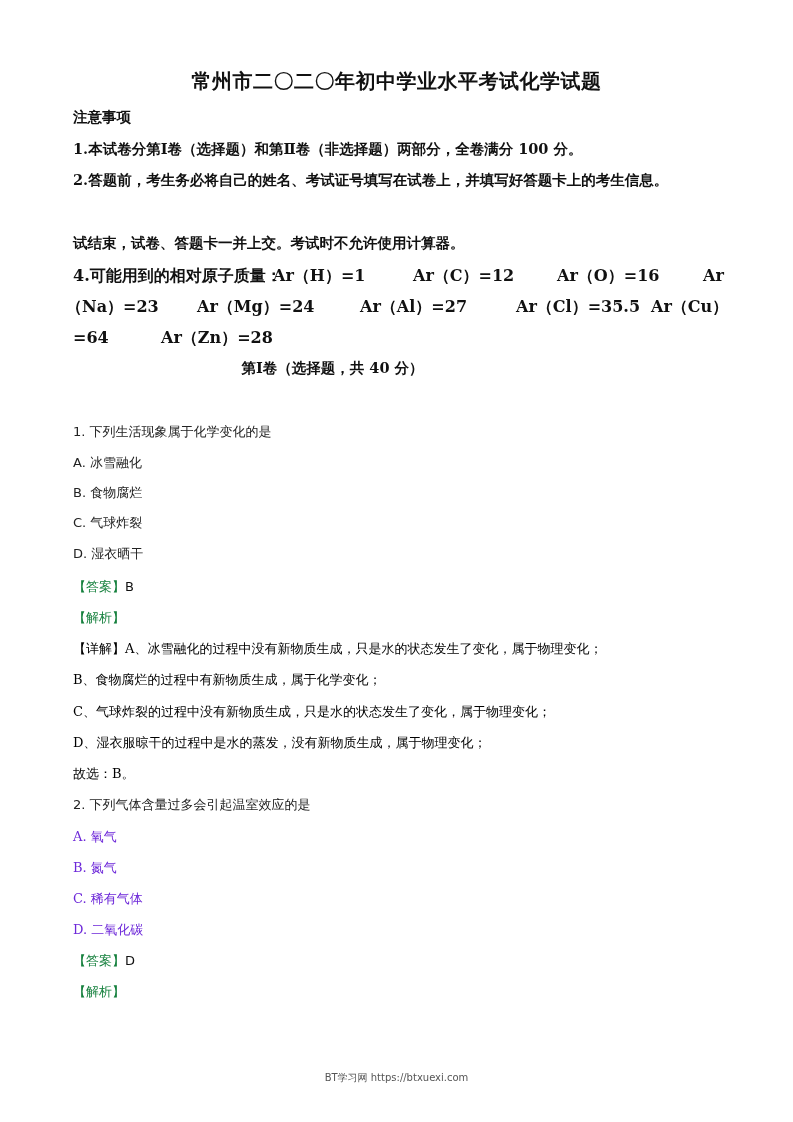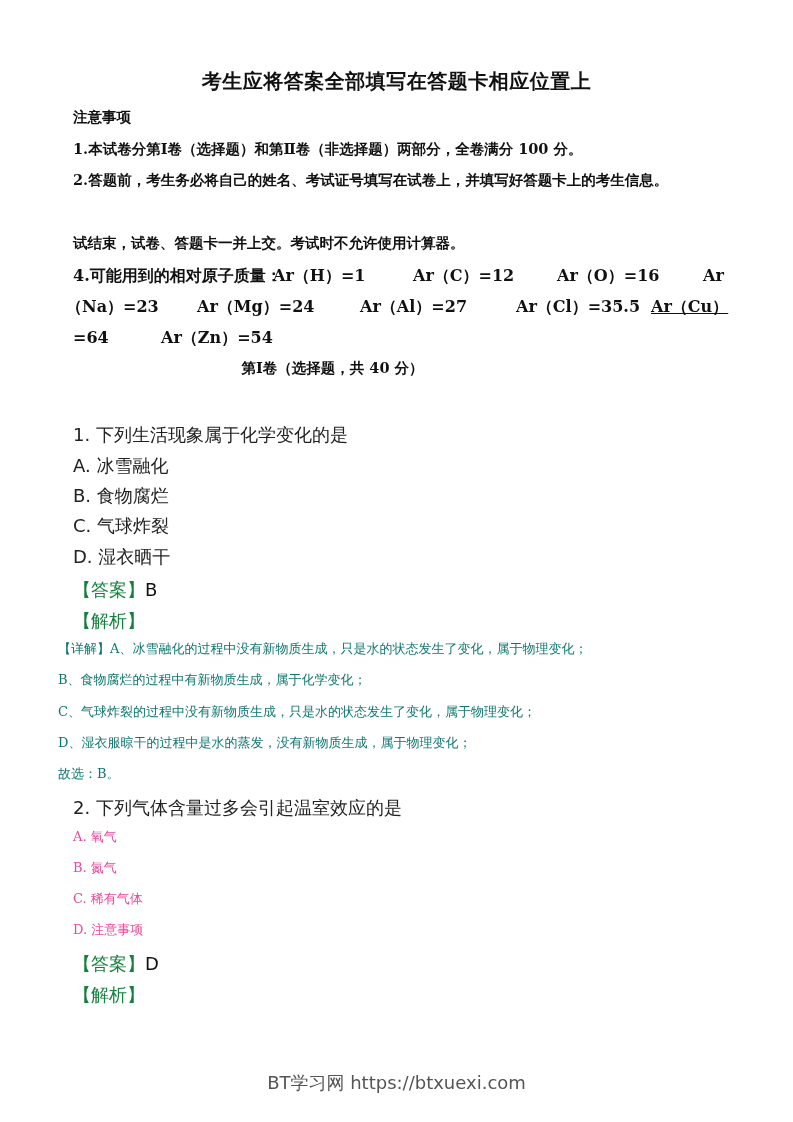--- a/index.html
+++ b/index.html
@@ -25,7 +25,7 @@
 <body>
 
 <div class="page">
-  <div class="line title">考生应将答案全部填写在答题卡相应位置上</div>
+  <div class="line title">常州市二〇二〇年初中学业水平考试化学试题</div>
 
   <div class="line bold note" style="top:108px;">注意事项</div>
   <div class="line bold note" style="top:140px;">1.本试卷分第Ⅰ卷（选择题）和第Ⅱ卷（非选择题）两部分，全卷满分 100 分。</div>

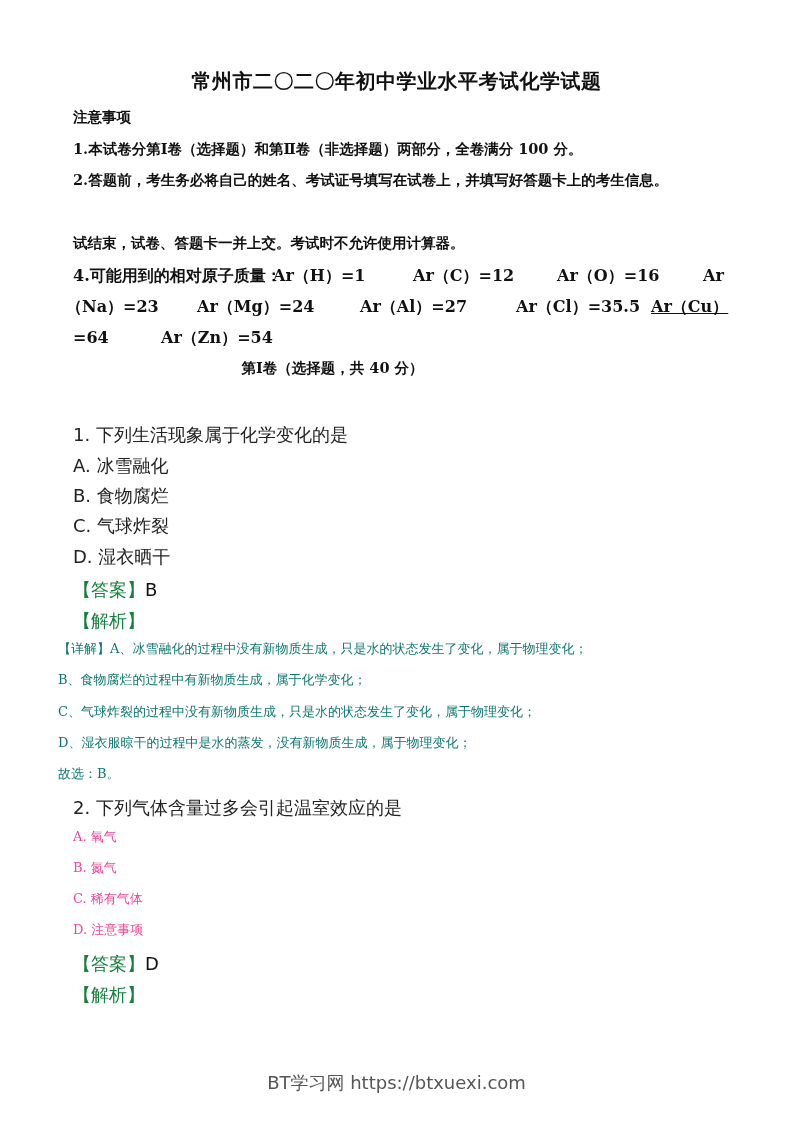--- a/index.html
+++ b/index.html
@@ -43,7 +43,7 @@
     <span class="ar" style="top:297px;left:197px;">Ar（Mg）=24</span>
     <span class="ar" style="top:297px;left:360px;">Ar（Al）=27</span>
     <span class="ar" style="top:297px;left:516px;">Ar（Cl）=35.5</span>
-    <span class="ar" style="top:297px;left:651px;text-decoration:underline;">Ar（Cu）</span>
+    <span class="ar" style="top:297px;left:651px;">Ar（Cu）</span>
 
     <span class="ar" style="top:328px;left:73px;">=64</span>
     <span class="ar" style="top:328px;left:161px;">Ar（Zn）=54</span>

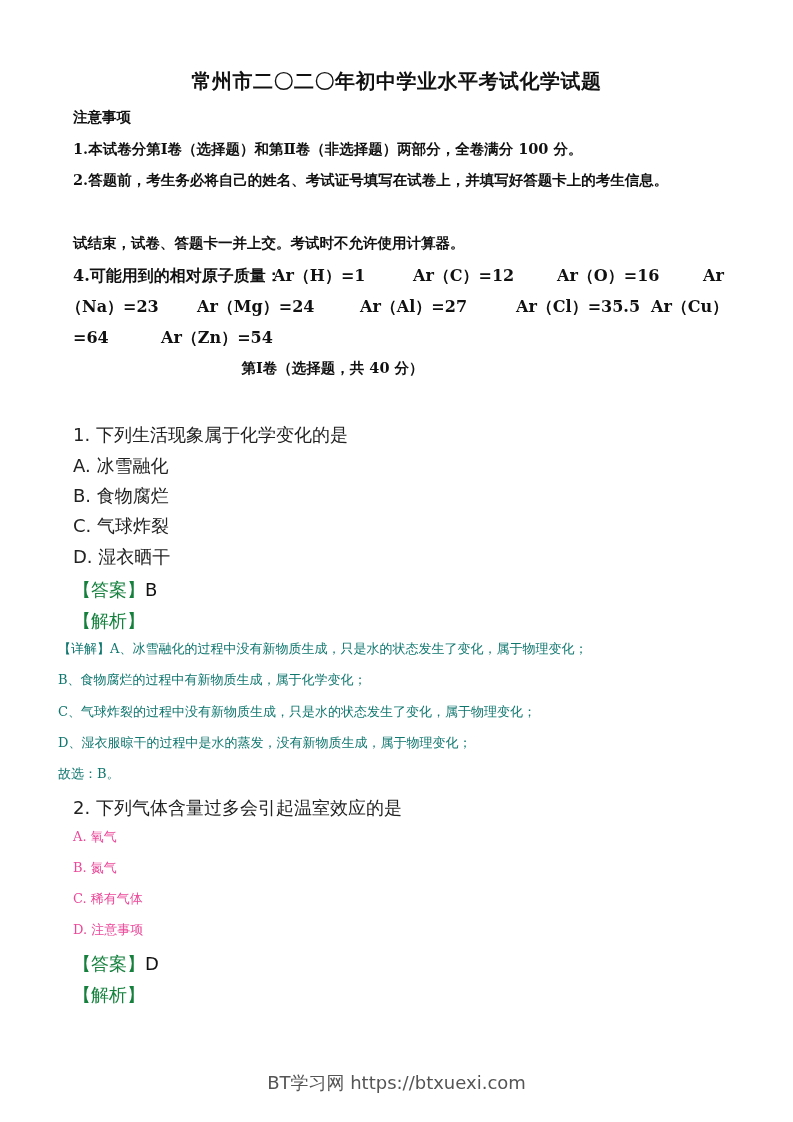--- a/index.html
+++ b/index.html
@@ -46,7 +46,7 @@
     <span class="ar" style="top:297px;left:651px;">Ar（Cu）</span>
 
     <span class="ar" style="top:328px;left:73px;">=64</span>
-    <span class="ar" style="top:328px;left:161px;">Ar（Zn）=54</span>
+    <span class="ar" style="top:328px;left:161px;">Ar（Zn）=28</span>
   </div>
 
   <div class="line bold center" style="top:359px;">第Ⅰ卷（选择题，共 40 分）</div>

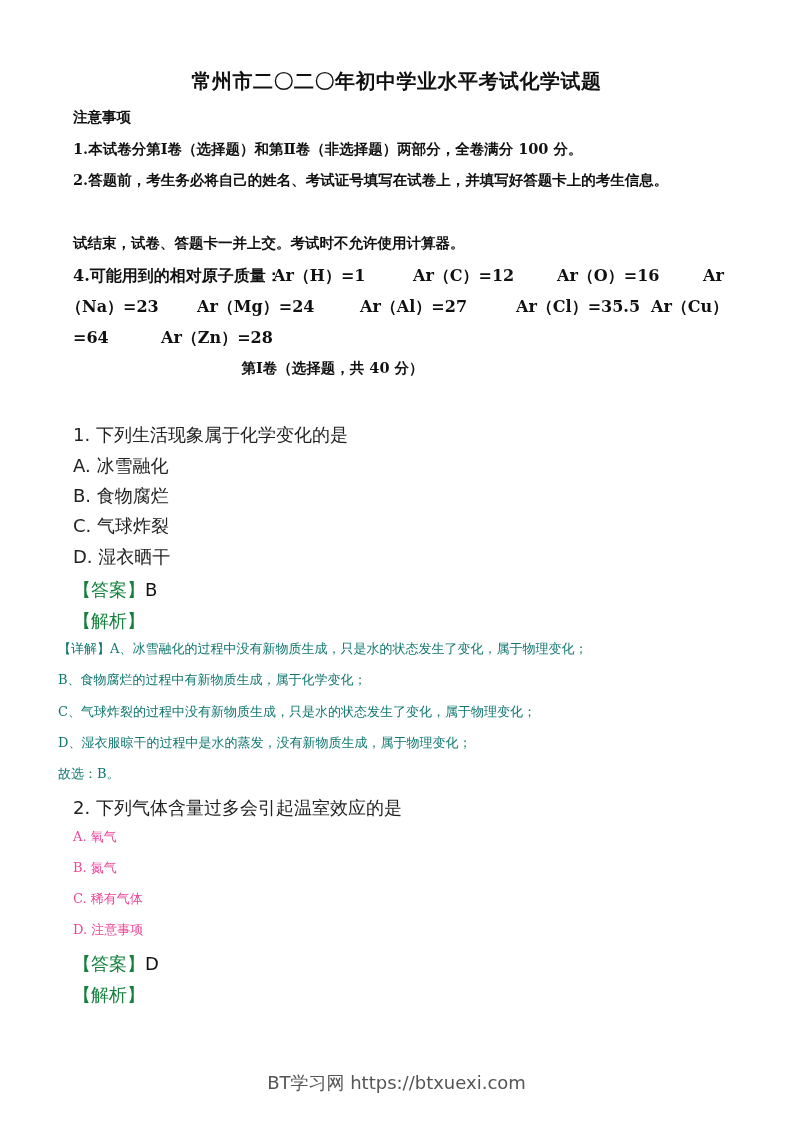--- a/index.html
+++ b/index.html
@@ -13,7 +13,7 @@
     .bold { font-weight: bold; font-size: 14.5px; }
     .note { left: 73px; }
     .center { left: 0; width: 665px; text-align: center; }
-    .q { left: 73px; font-size: 18px; font-family: "DejaVu Sans", "Liberation Sans", sans-serif; color: #222; }
+    .q { left: 73px; font-size: 13px; font-family: "DejaVu Sans", "Liberation Sans", sans-serif; color: #222; }
     .opt { left: 73px; font-size: 13px; color: #ec4899; }
     .tag { color: #15803d; font-family: Liberation Serif, serif; }
     .ans-val { color: #111; font-family: "DejaVu Sans", "Liberation Sans", sans-serif; }

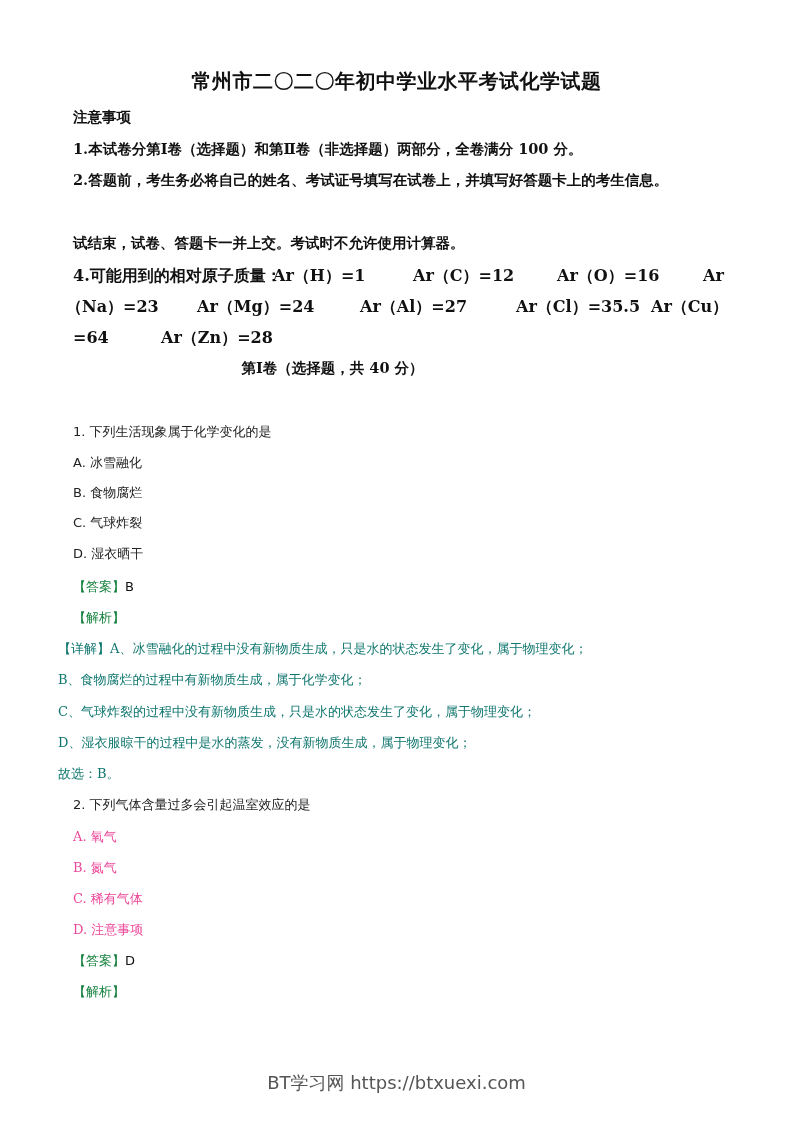--- a/index.html
+++ b/index.html
@@ -17,7 +17,7 @@
     .opt { left: 73px; font-size: 13px; color: #ec4899; }
     .tag { color: #15803d; font-family: Liberation Serif, serif; }
     .ans-val { color: #111; font-family: "DejaVu Sans", "Liberation Sans", sans-serif; }
-    .exp { left: 58px; font-size: 13px; color: #0f766e; }
+    .exp { left: 73px; font-size: 13px; color: #000000; }
     .ar { position: absolute; white-space: nowrap; font-weight: bold; font-size: 16px; }
     .footer { top: 1071px; left: 0; width: 793px; text-align: center; font-size: 18px; color: #555; font-family: "DejaVu Sans", "Liberation Sans", sans-serif; }
   </style>

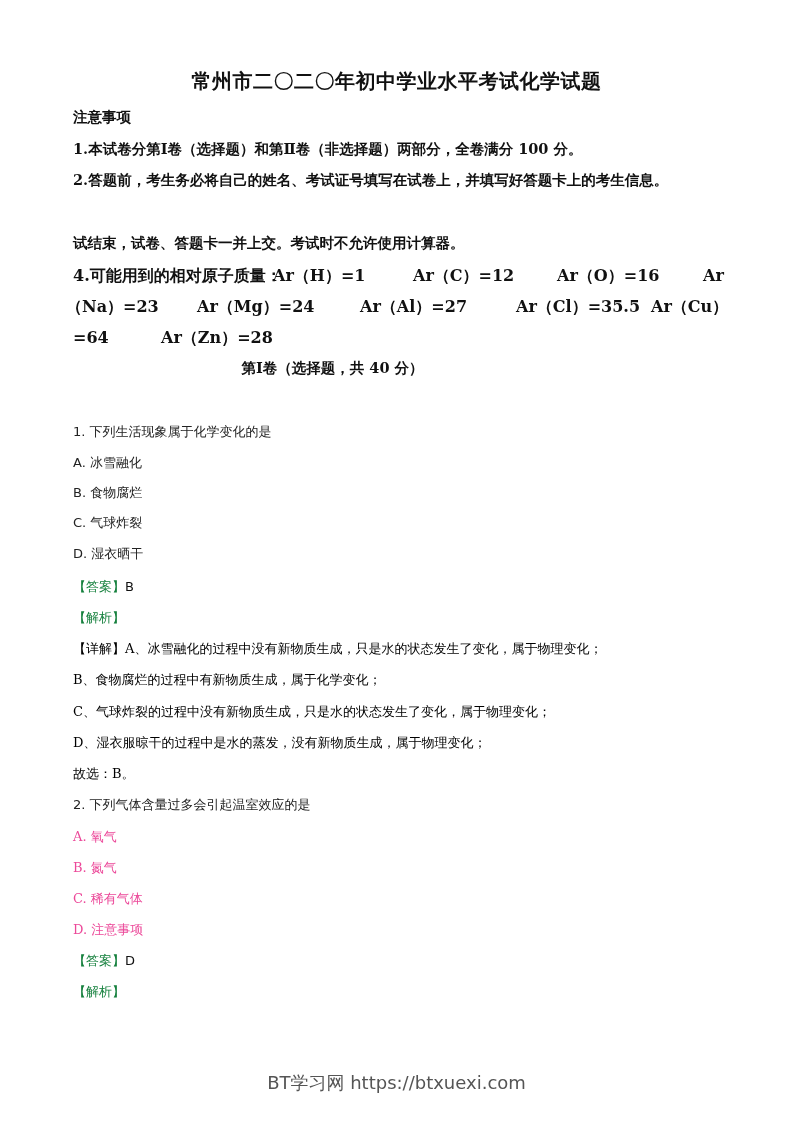--- a/index.html
+++ b/index.html
@@ -14,7 +14,7 @@
     .note { left: 73px; }
     .center { left: 0; width: 665px; text-align: center; }
     .q { left: 73px; font-size: 13px; font-family: "DejaVu Sans", "Liberation Sans", sans-serif; color: #222; }
-    .opt { left: 73px; font-size: 13px; color: #ec4899; }
+    .opt { left: 73px; font-size: 13px; color: #6d28d9; }
     .tag { color: #15803d; font-family: Liberation Serif, serif; }
     .ans-val { color: #111; font-family: "DejaVu Sans", "Liberation Sans", sans-serif; }
     .exp { left: 73px; font-size: 13px; color: #000000; }

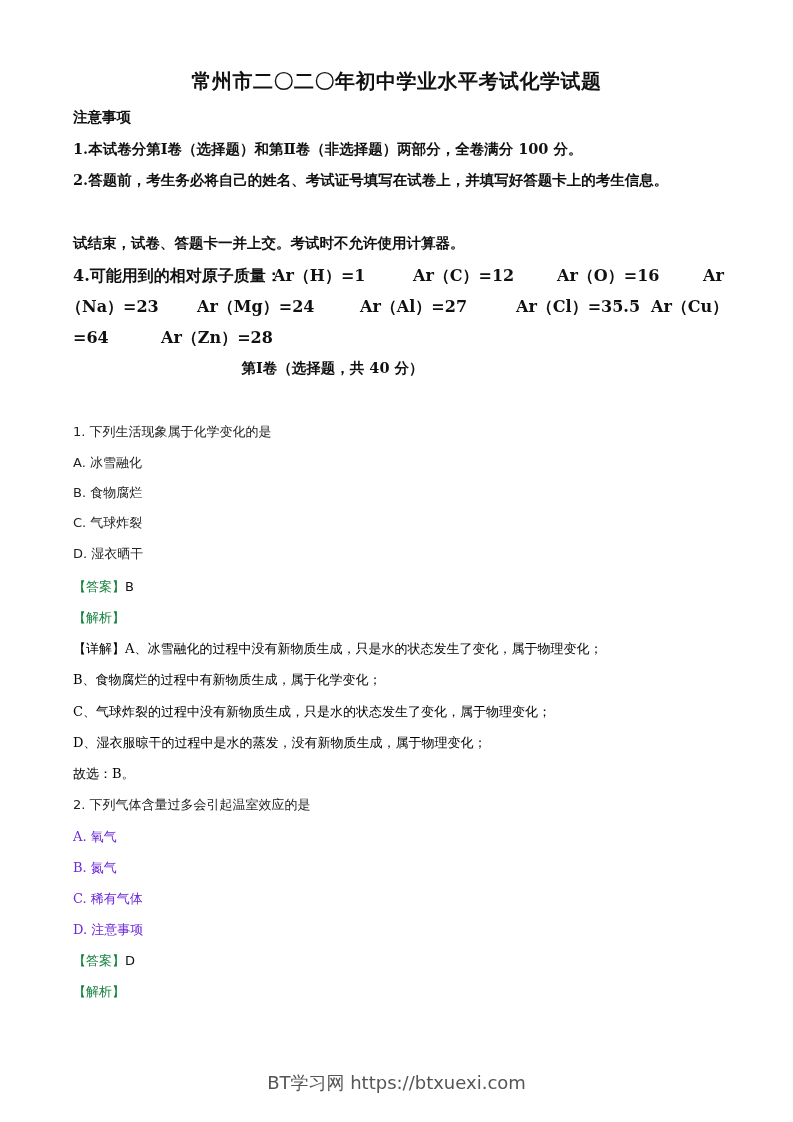--- a/index.html
+++ b/index.html
@@ -75,7 +75,7 @@
     <div class="line opt" style="top:828px;">A.  氧气</div>
     <div class="line opt" style="top:859px;">B.  氮气</div>
     <div class="line opt" style="top:890px;">C.  稀有气体</div>
-    <div class="line opt" style="top:921px;">D.  注意事项</div>
+    <div class="line opt" style="top:921px;">D.  二氧化碳</div>
     <div class="line q" style="top:952px;">
       <span class="tag">【答案】</span><span class="ans-val">D</span>
     </div>

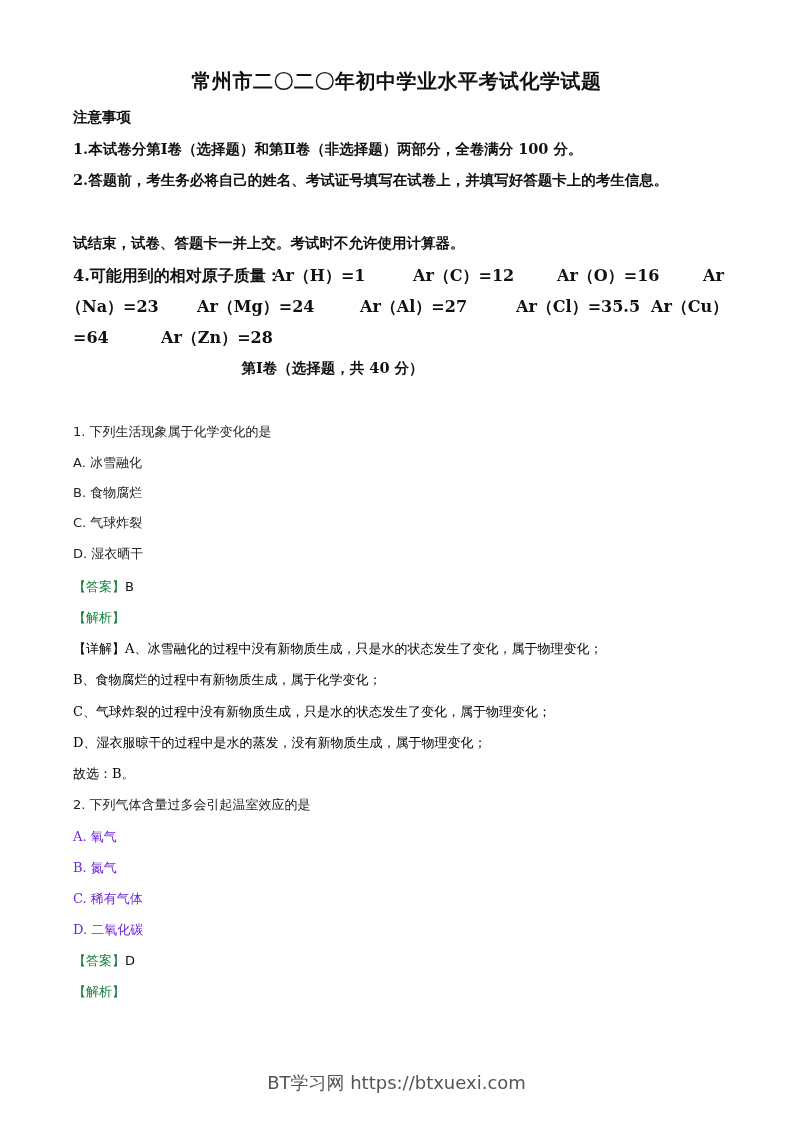--- a/index.html
+++ b/index.html
@@ -19,7 +19,7 @@
     .ans-val { color: #111; font-family: "DejaVu Sans", "Liberation Sans", sans-serif; }
     .exp { left: 73px; font-size: 13px; color: #000000; }
     .ar { position: absolute; white-space: nowrap; font-weight: bold; font-size: 16px; }
-    .footer { top: 1071px; left: 0; width: 793px; text-align: center; font-size: 18px; color: #555; font-family: "DejaVu Sans", "Liberation Sans", sans-serif; }
+    .footer { top: 1071px; left: 0; width: 793px; text-align: center; font-size: 10px; color: #555; font-family: "DejaVu Sans", "Liberation Sans", sans-serif; }
   </style>
 </head>
 <body>

